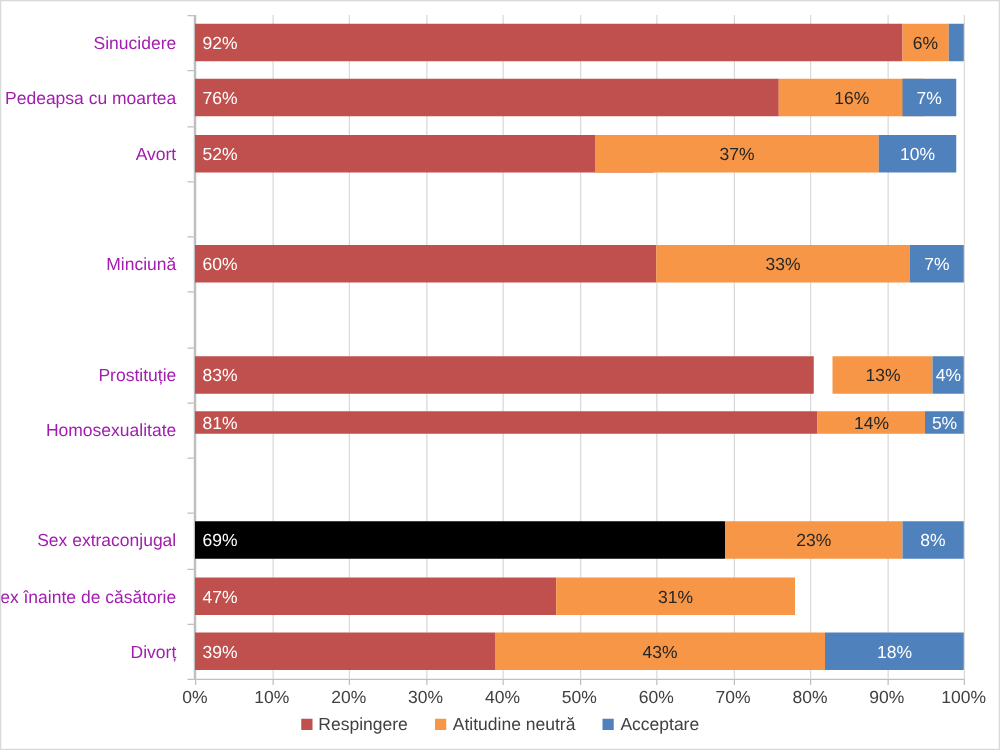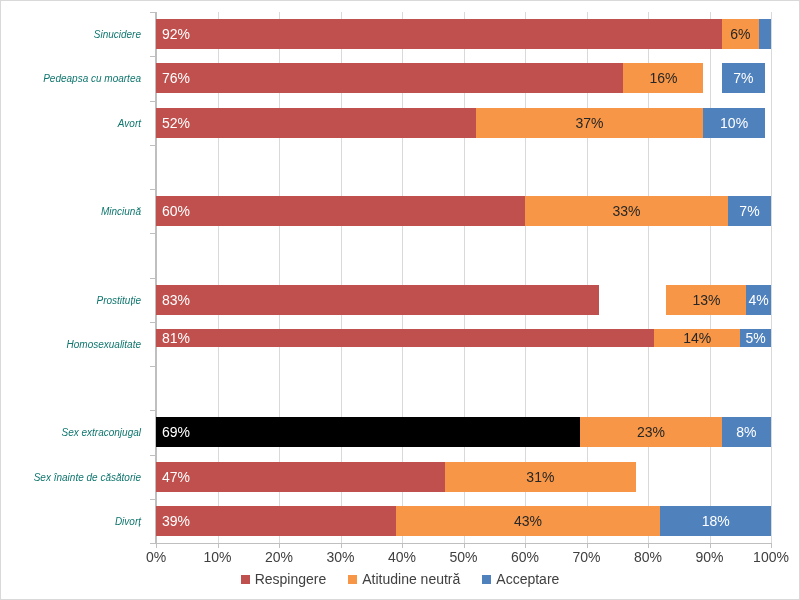--- a/index.html
+++ b/index.html
@@ -80,11 +80,10 @@
   .ycat-label {
     position: absolute;
     right: 793px;  
-    font-size: 10px;
-    color: #0f766e;
+    font-size: 14px;
+    color: #a21caf;
     white-space: nowrap;
     text-align: right;
-    font-style: italic;
   }
   #y-labels {
     position: absolute;

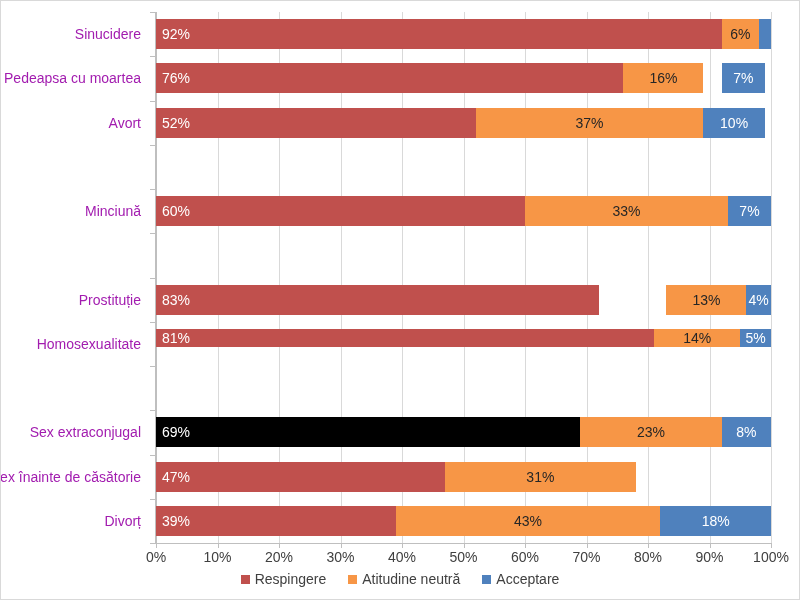--- a/index.html
+++ b/index.html
@@ -211,7 +211,7 @@
         <div class="bar seg-reject" style="left: 0px; width: 467.4px; background: rgb(192, 80, 77);">
           <span class="bar-label">76%</span>
         </div>
-        <div class="bar seg-neutral" style="left: 467.4px; width: 80px; background: rgb(247, 150, 70);">
+        <div class="bar seg-neutral" style="left: 467.4px; width: 80px; background: rgb(247, 150, 70); padding-left: 36px;">
           <span class="bar-label">16%</span>
         </div>
         <div class="bar seg-accept" style="left: 565.8px; width: 43.05px; background: rgb(79, 129, 189);">

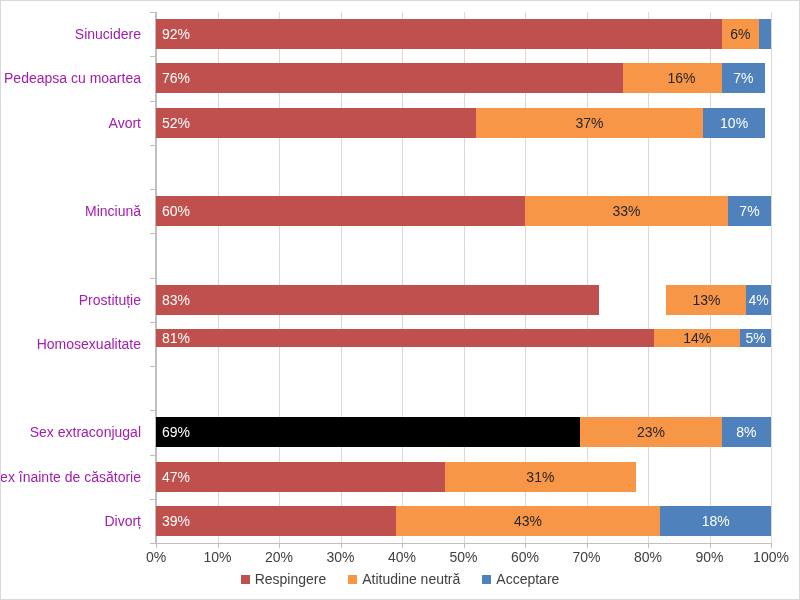--- a/index.html
+++ b/index.html
@@ -241,7 +241,7 @@
         </div>
       </div>
       <div class="cat-row" style="top: 272.625px; height: 30px;">
-        <div class="bar seg-reject" style="left: 0px; width: 443px; background: rgb(192, 80, 77);">
+        <div class="bar seg-reject" style="left: 0px; width: 495px; background: rgb(192, 80, 77);">
           <span class="bar-label">83%</span>
         </div>
         <div class="bar seg-neutral" style="left: 510.45px; width: 79.95px; background: rgb(247, 150, 70);">

